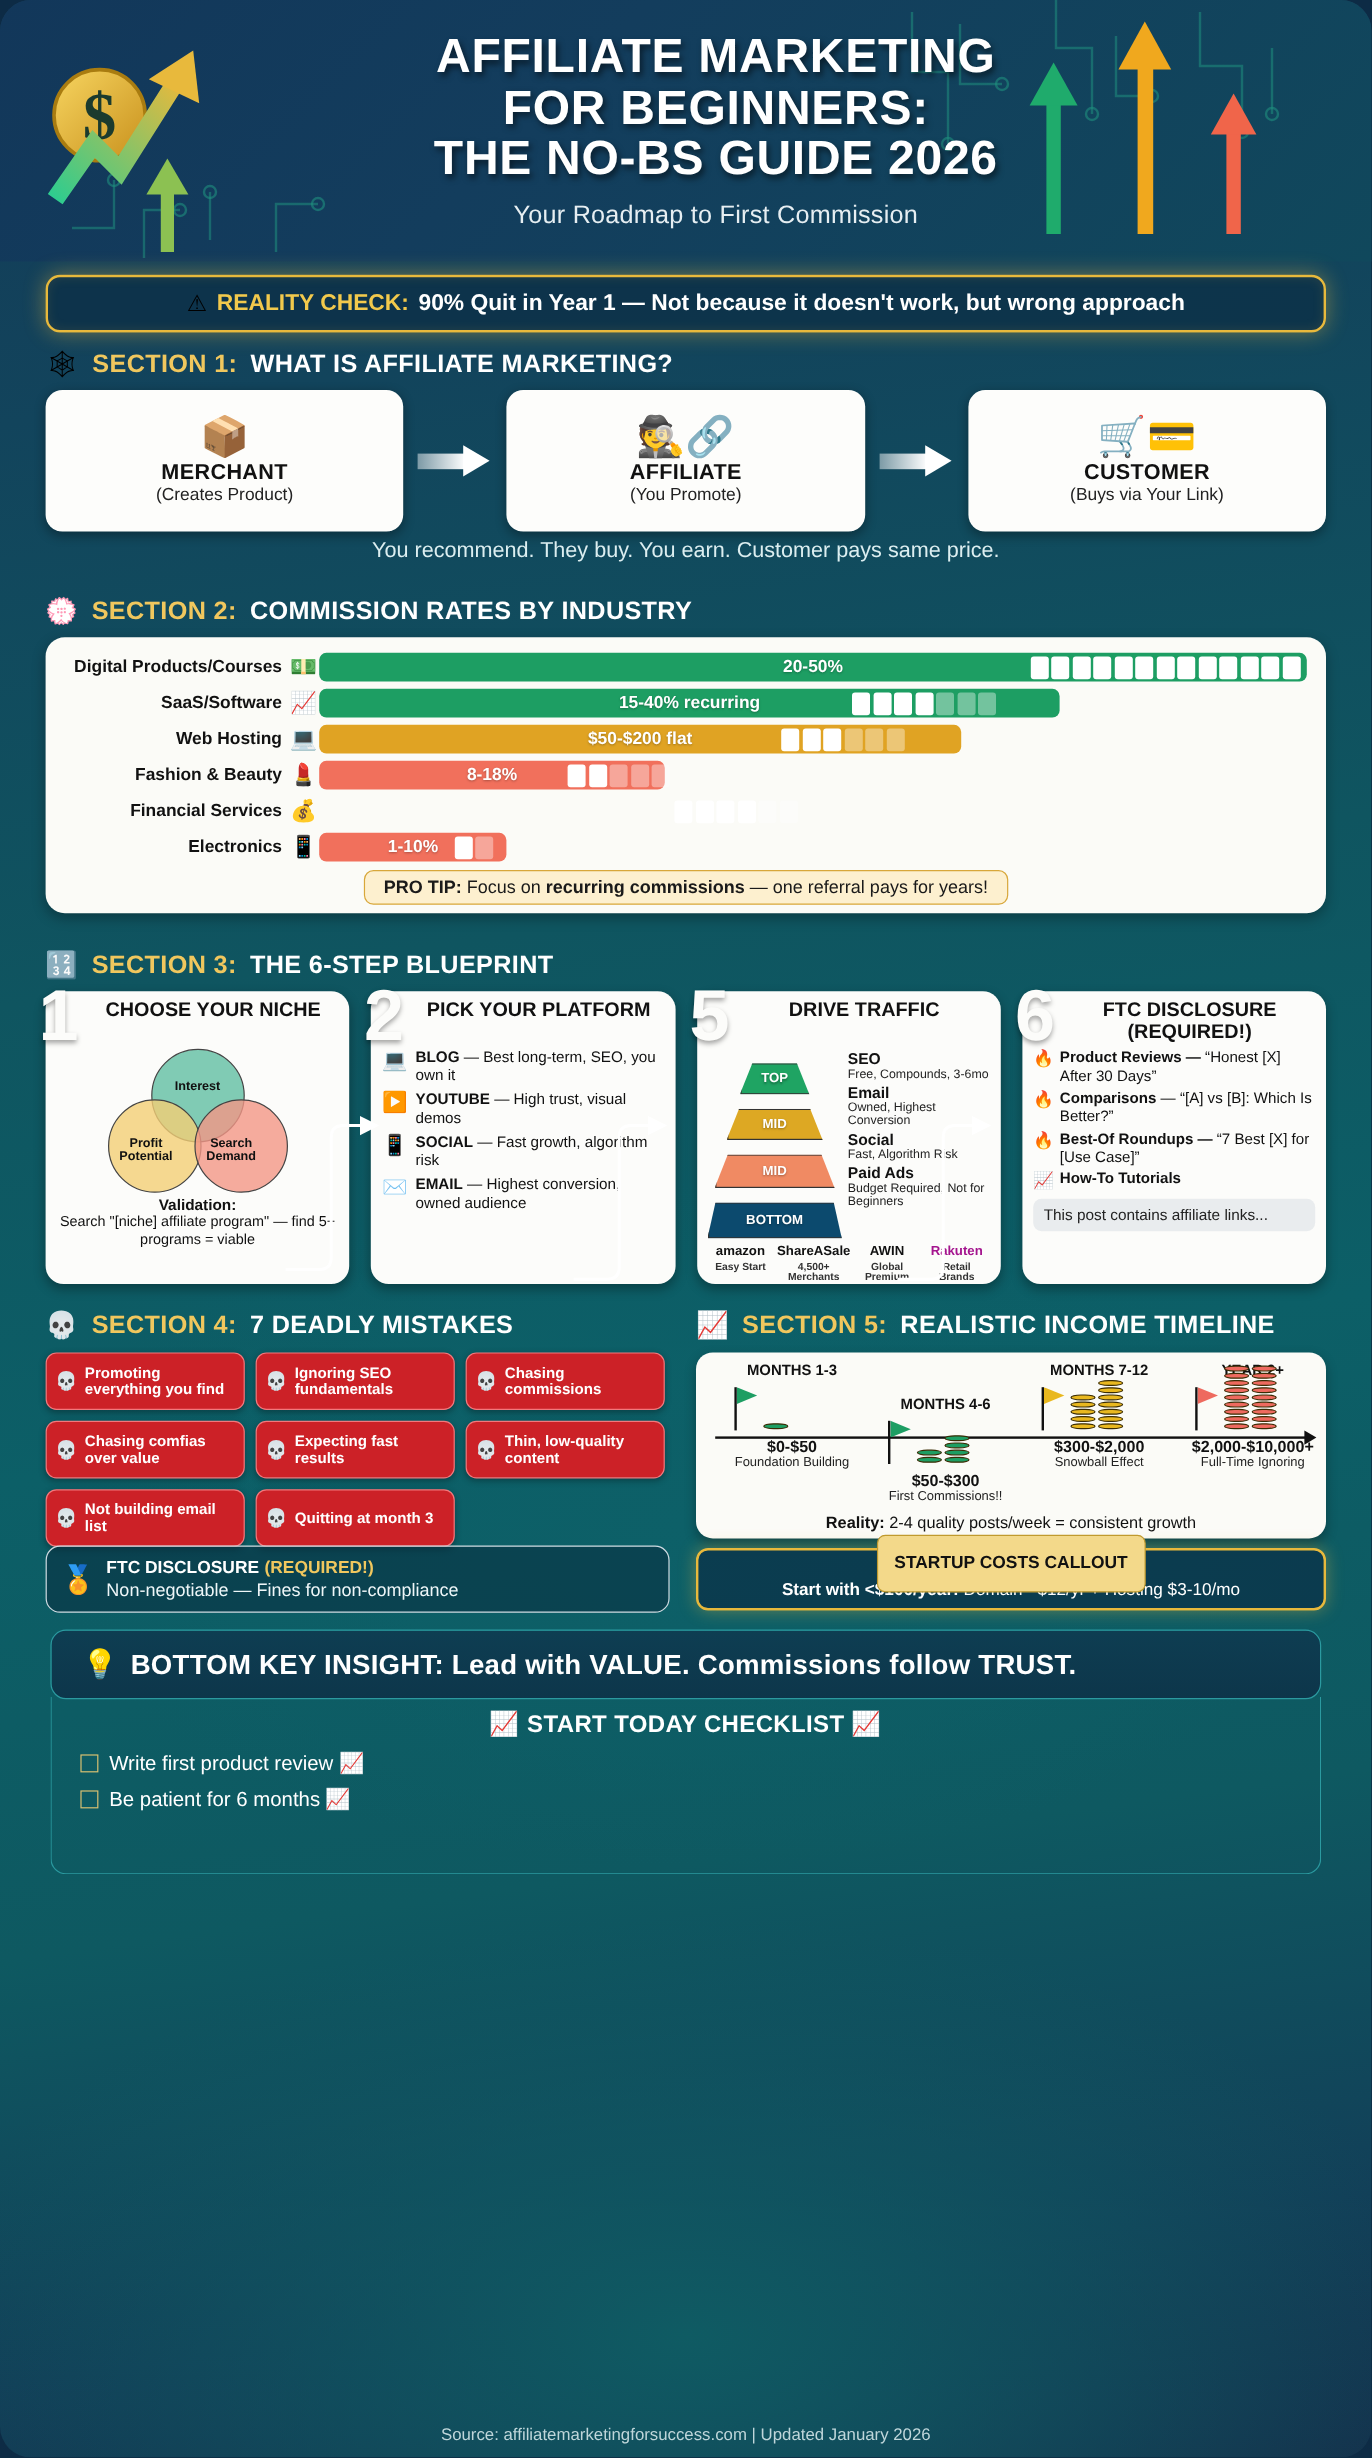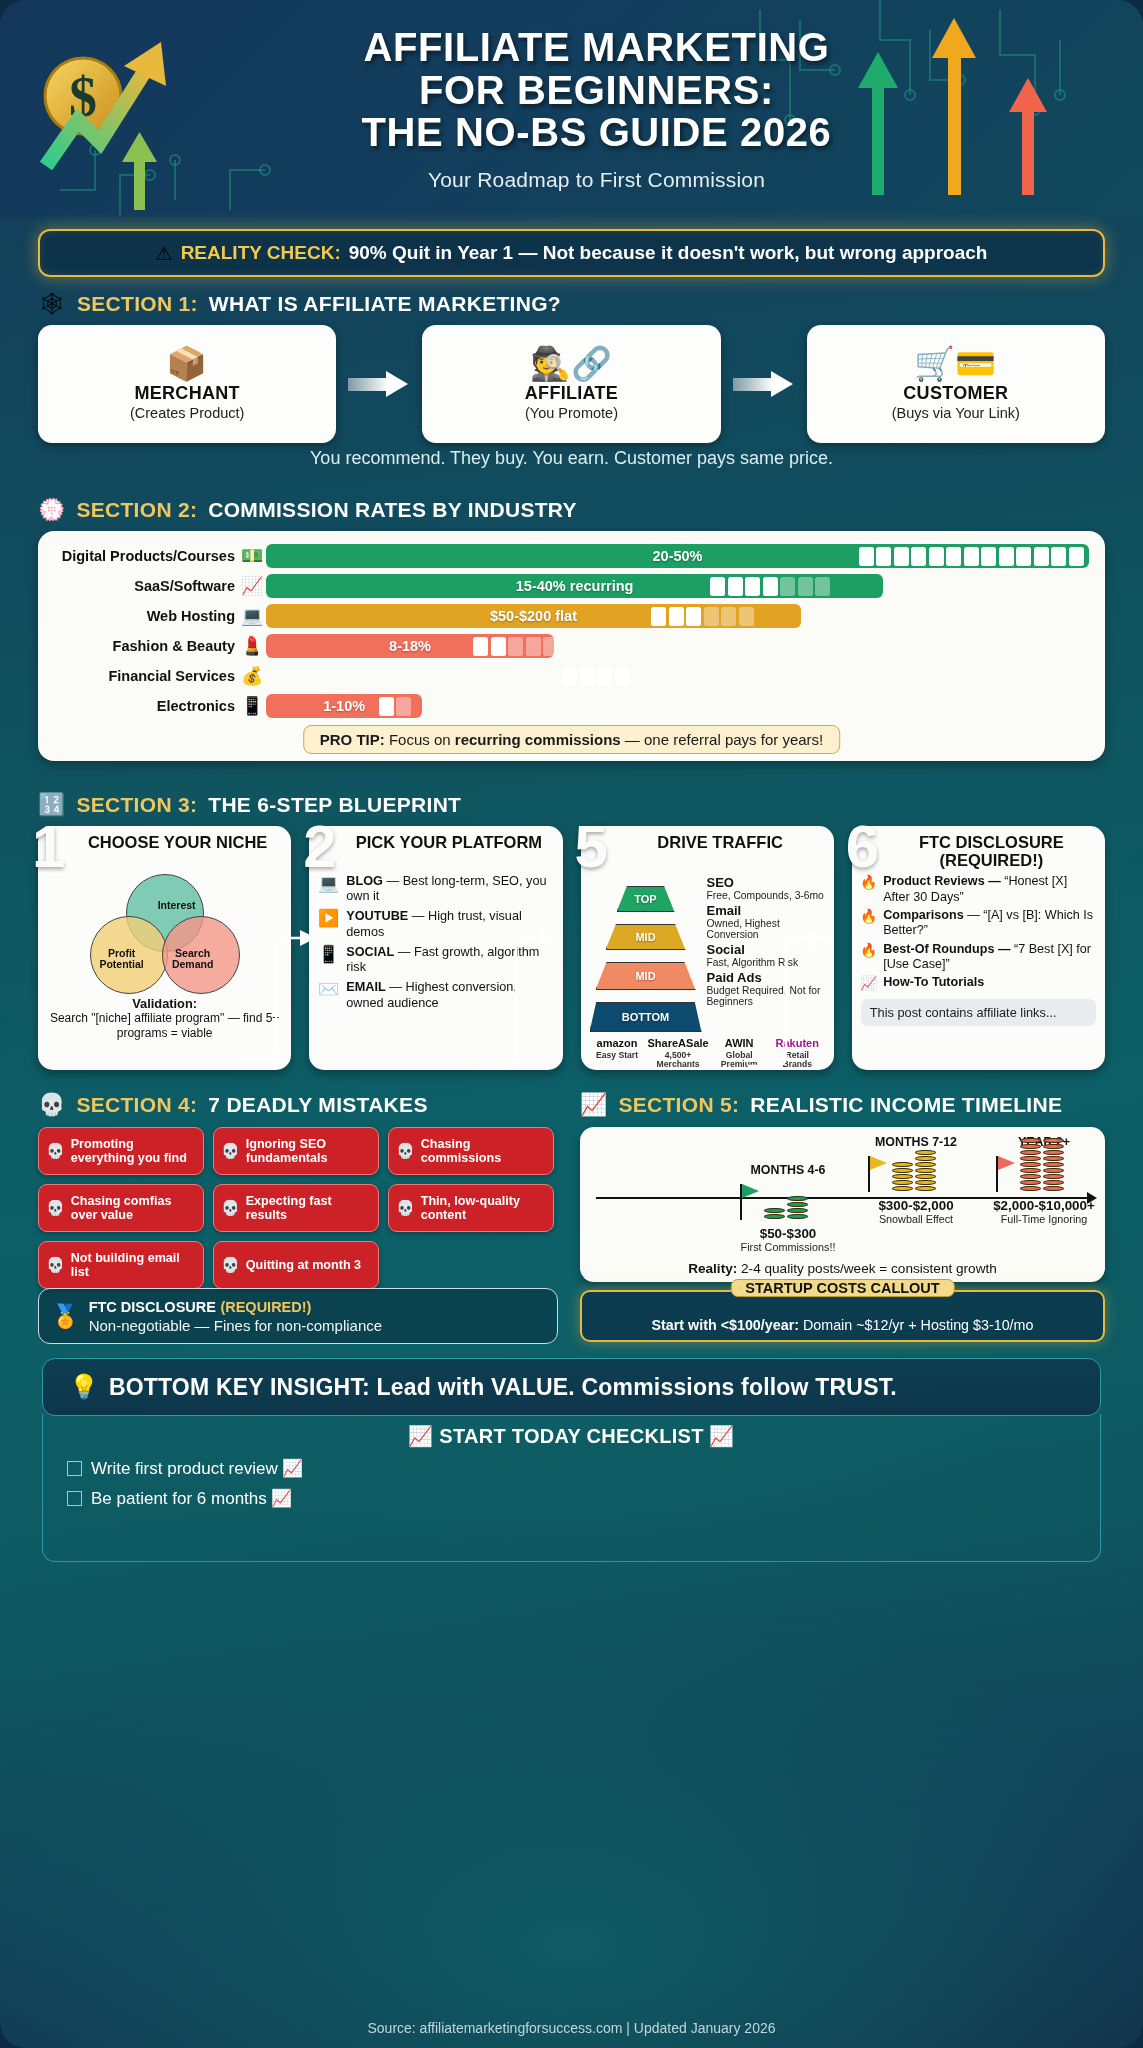--- a/index.html
+++ b/index.html
@@ -138,7 +138,7 @@
   .venn .c2 { left:0; top:42px; background:rgba(243,206,118,.8); }
   .venn .c3 { left:72px; top:42px; background:rgba(243,150,134,.8); }
   .venn .lbl { position:absolute; font-weight:bold; font-size:10.5px; color:#111; text-align:center; z-index:5; line-height:1.05;}
-  .venn .l1 { left:60px; top:26px; width:54px; }
+  .venn .l1 { left:48px; top:26px; width:54px; }
   .venn .l2 { left:2px; top:74px; width:60px; }
   .venn .l3 { left:72px; top:74px; width:62px; }
   .validation { text-align:center; font-size:12px; color:#111; line-height:1.2; margin-top:4px; }

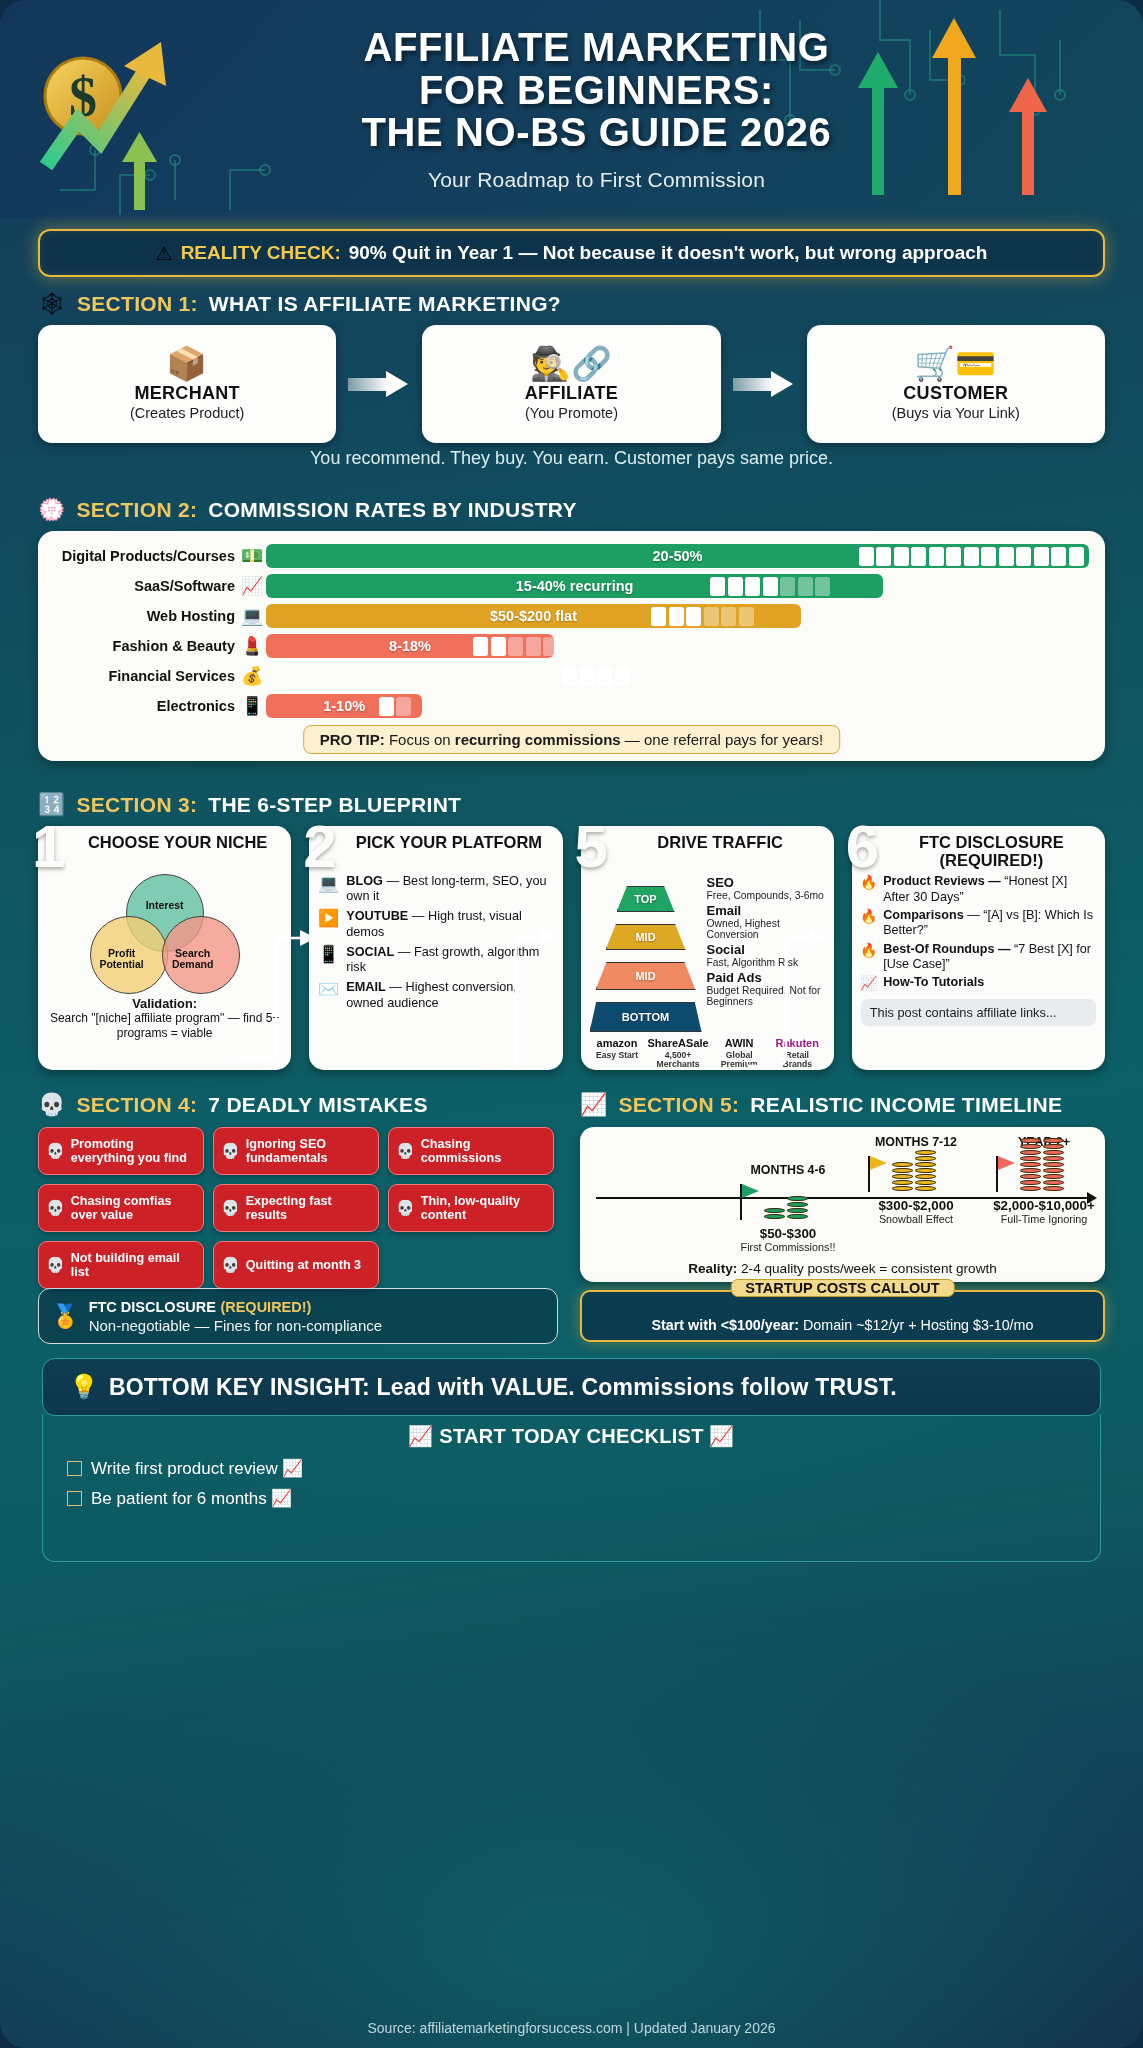--- a/index.html
+++ b/index.html
@@ -669,6 +669,23 @@
   <div class="s5-card">
     <div class="tl" id="tl-host">
       <div class="tl-axis"></div>
+    <div class="tl-col" style="left: 6px;">
+          <div class="tl-hd">MONTHS 1-3</div>
+          <div class="tl-stage">
+            <div class="tl-flag">
+              <svg width="18" height="14" style="position:absolute;left:2px;top:0">
+                <polygon points="0,0 17,7 0,14" fill="#1d9e63"></polygon>
+              </svg>
+            </div>
+            <div class="tl-coins">
+              <div class="stack">
+                <div class="coin" style="background:#1d9e63"></div>
+              </div>
+            </div>
+          </div>
+          <div class="tl-amt">$0-$50</div>
+          <div class="tl-desc">Foundation Building</div>
+        </div>
         <div class="tl-col" style="left: 134px; margin-top: 28px;">
           <div class="tl-hd">MONTHS 4-6</div>
           <div class="tl-stage">

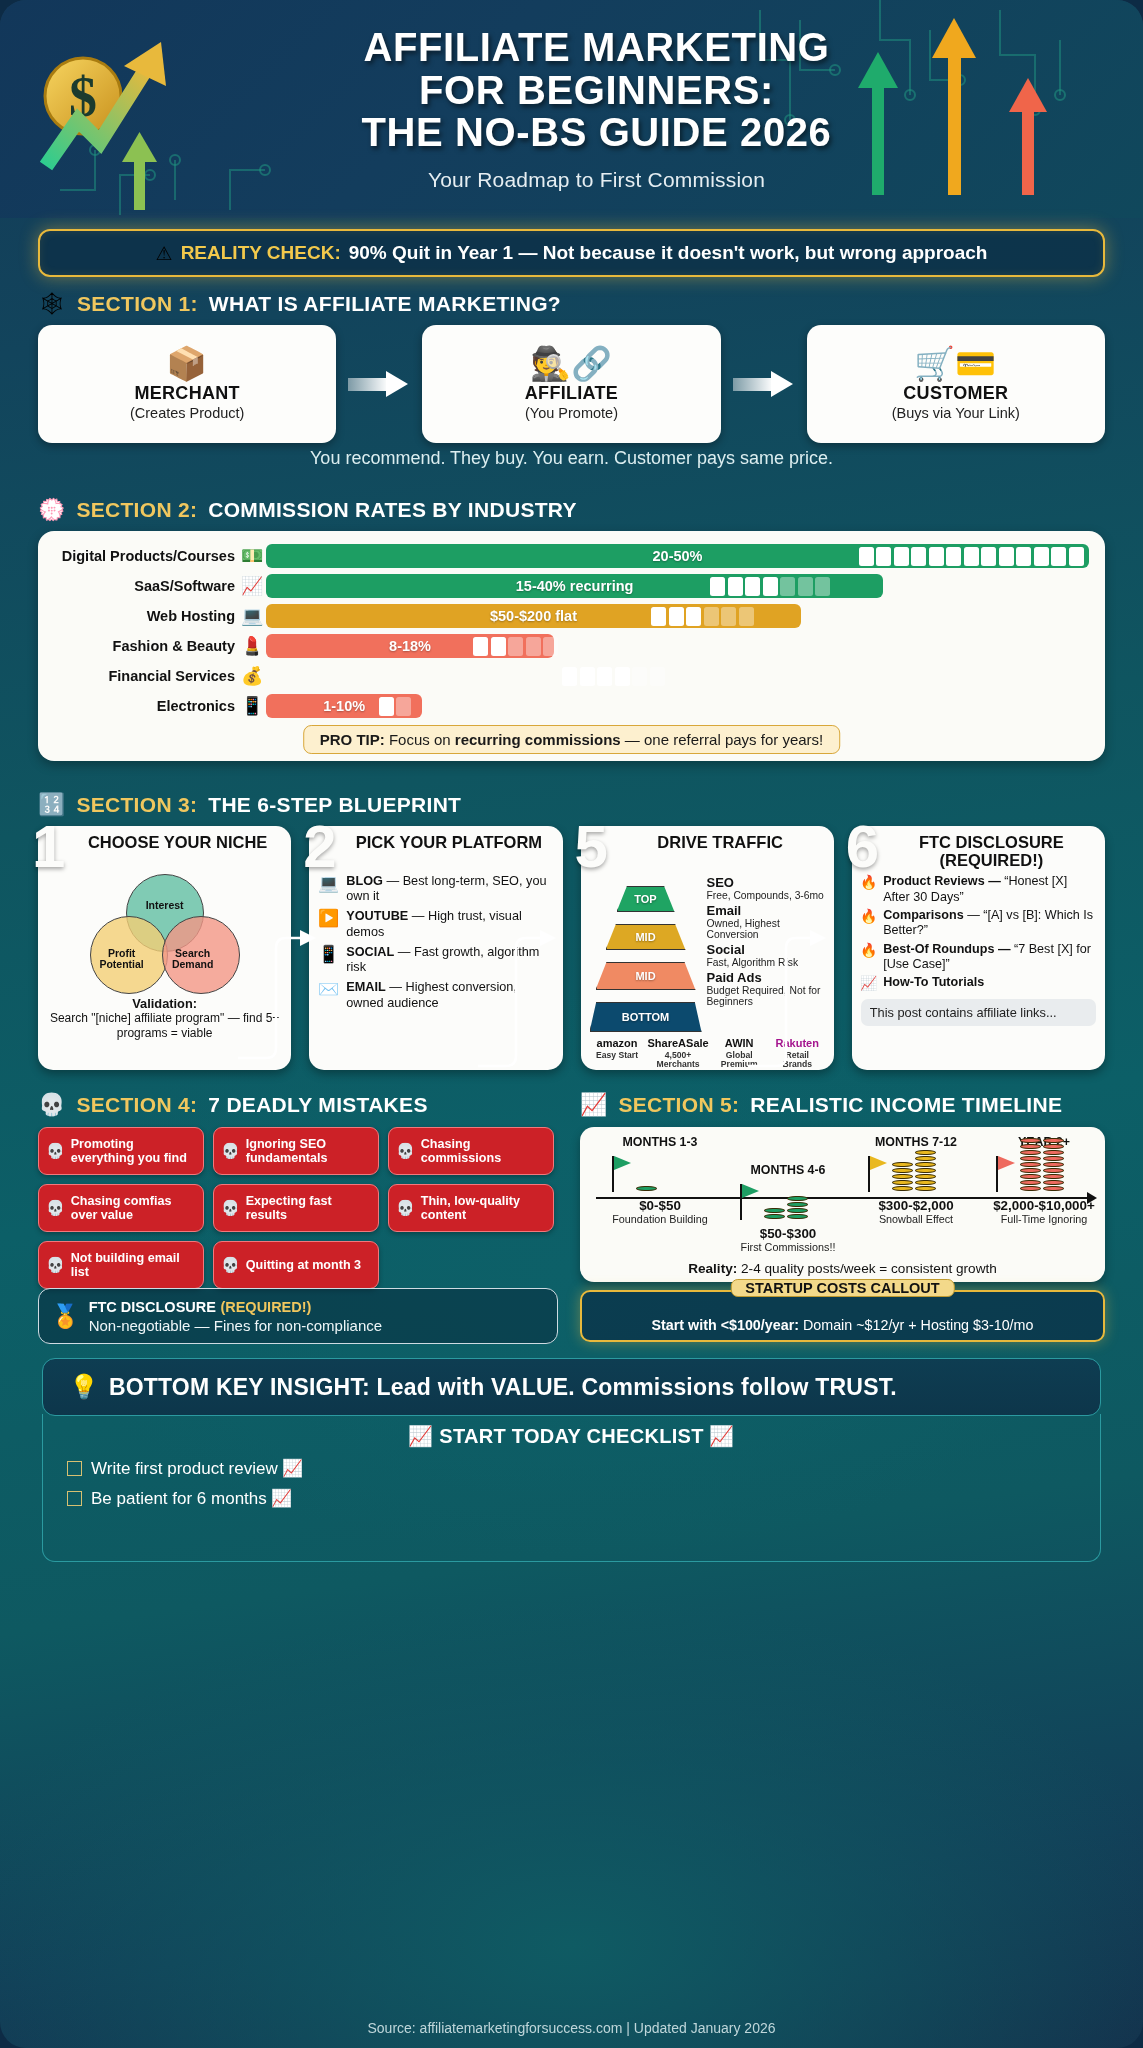--- a/index.html
+++ b/index.html
@@ -224,7 +224,7 @@
   .startup-badge {
     position:absolute; top:-13px; left:50%; transform:translateX(-50%);
     background:#f3d98a; border:1.5px solid #c09a2e; border-radius:7px;
-    padding:0 14px; font-weight:bold; font-size:14.5px; color:#111; white-space:nowrap;
+    padding:15px 14px; font-weight:bold; font-size:14.5px; color:#111; white-space:nowrap;
   }
   .startup-txt { color:#ffffff; font-size:14.3px; }
   .startup-txt b { font-weight:bold; }

